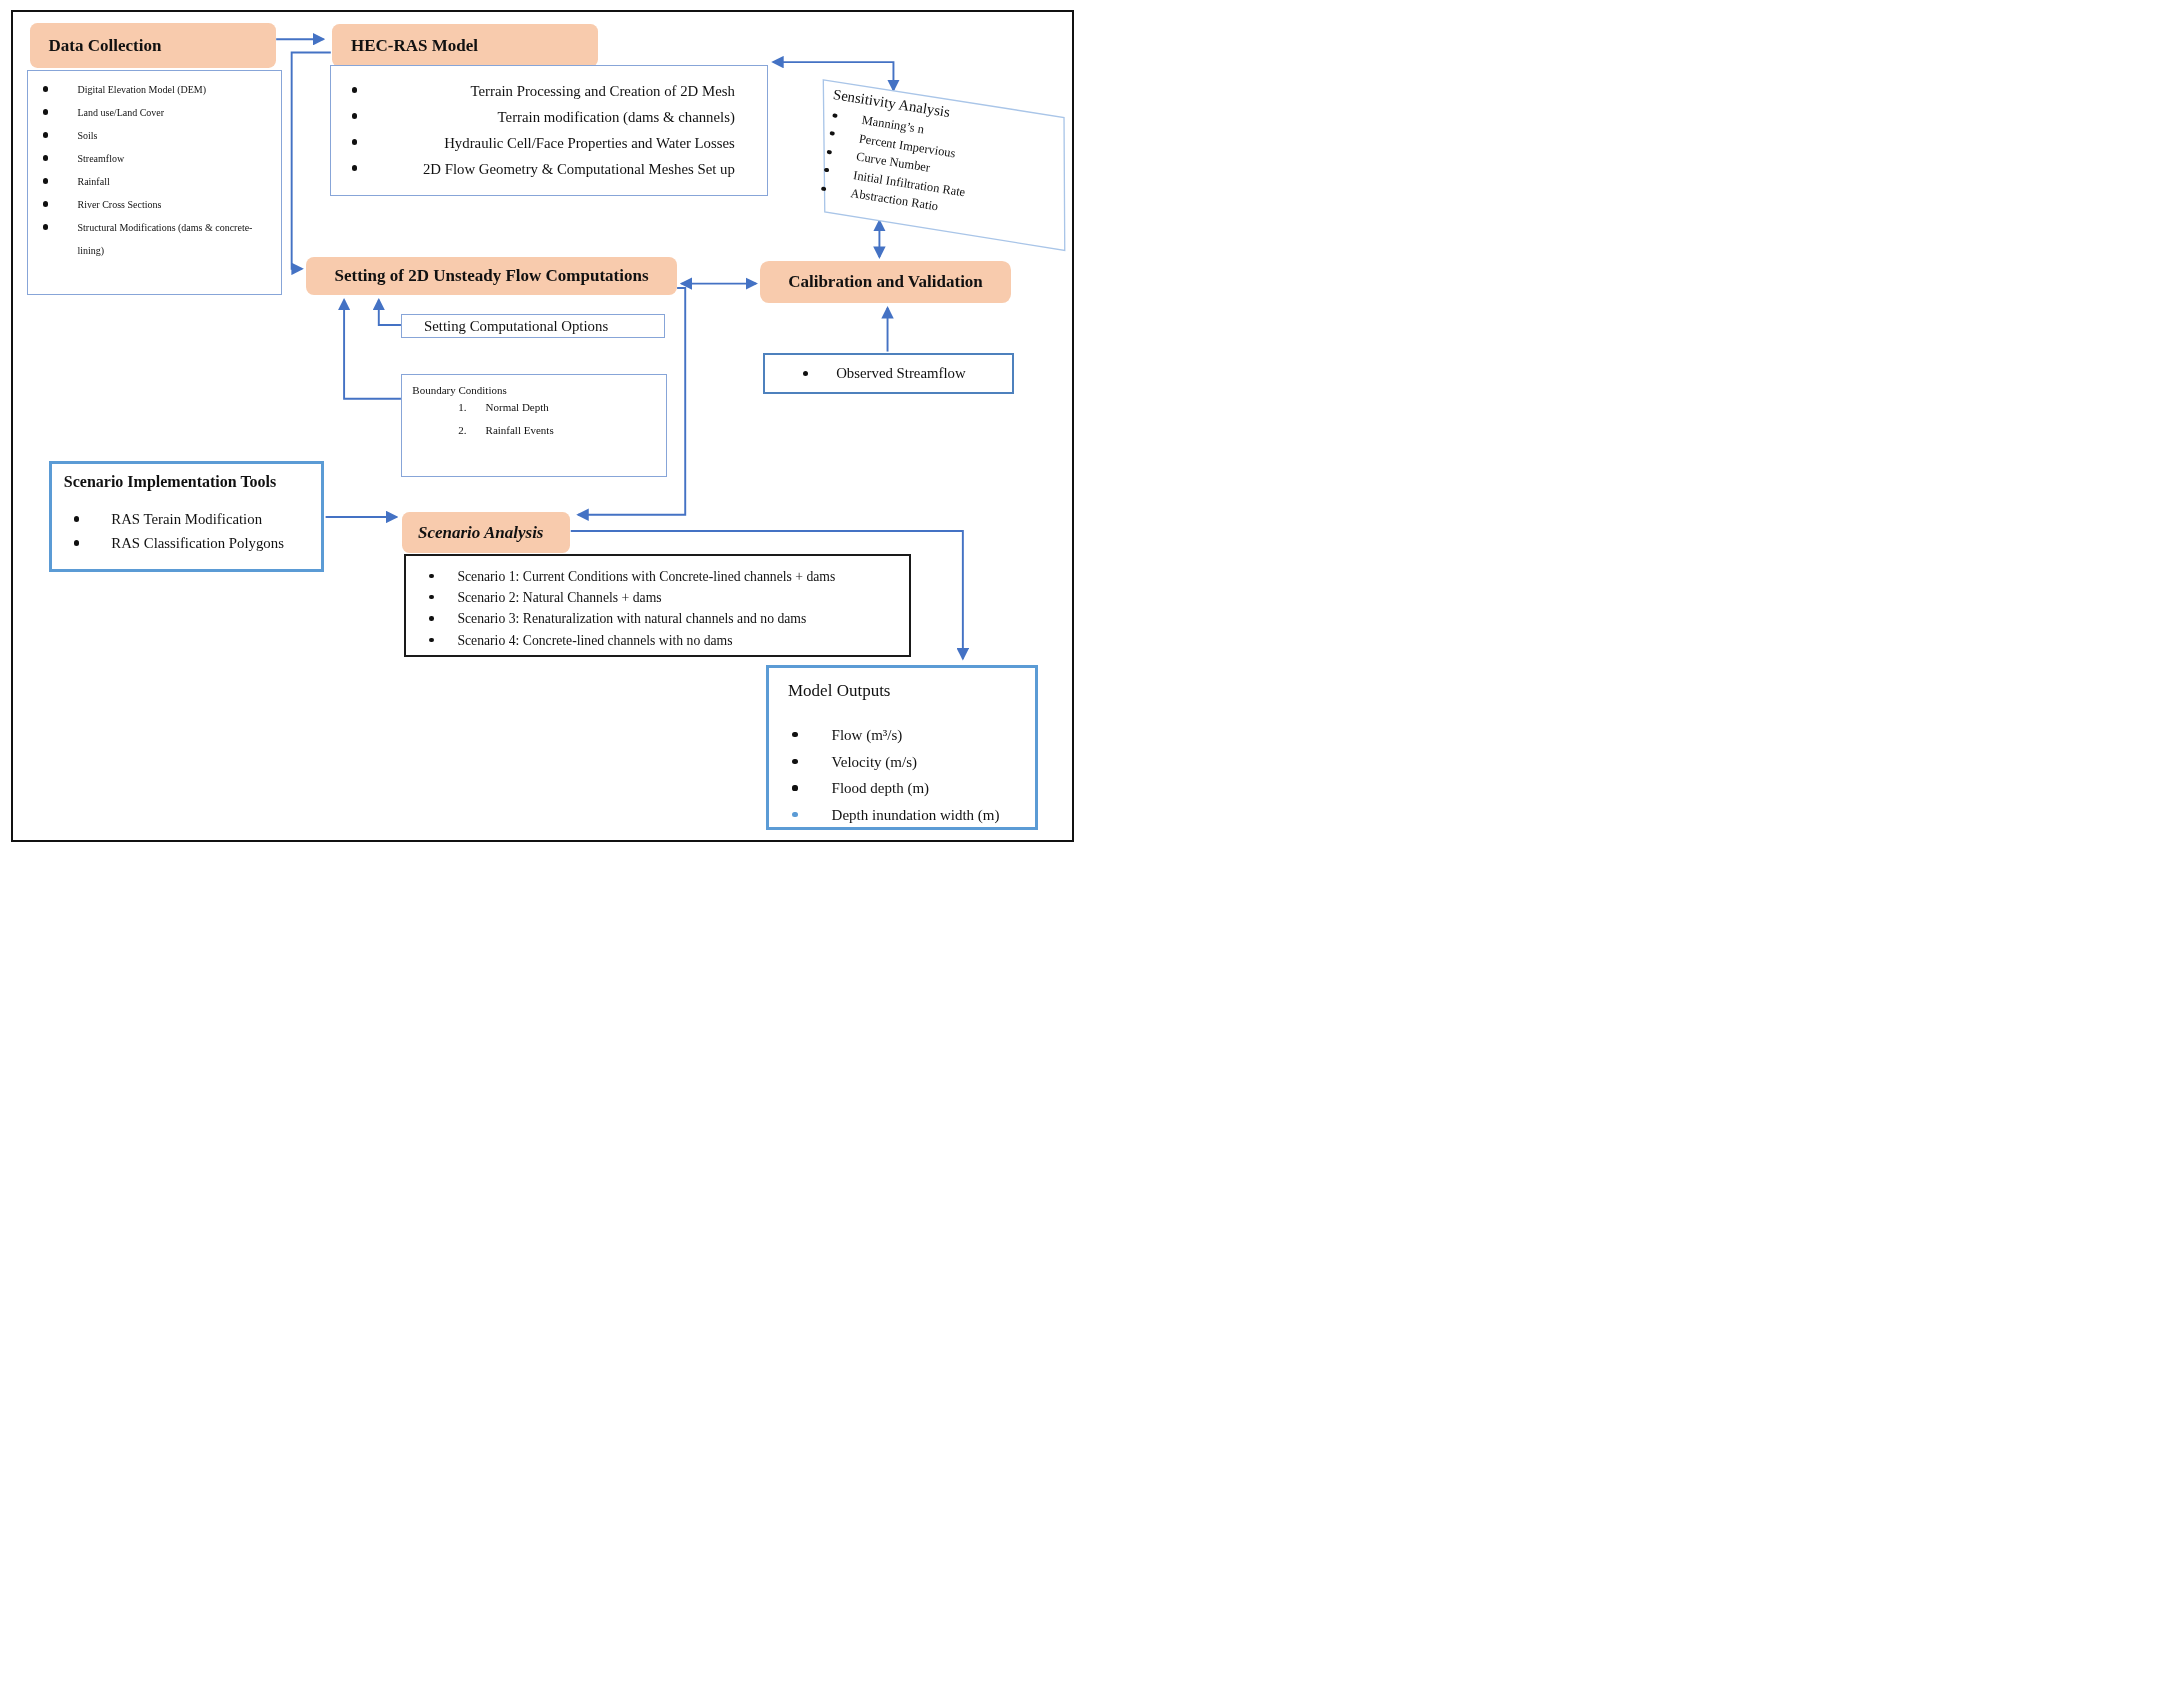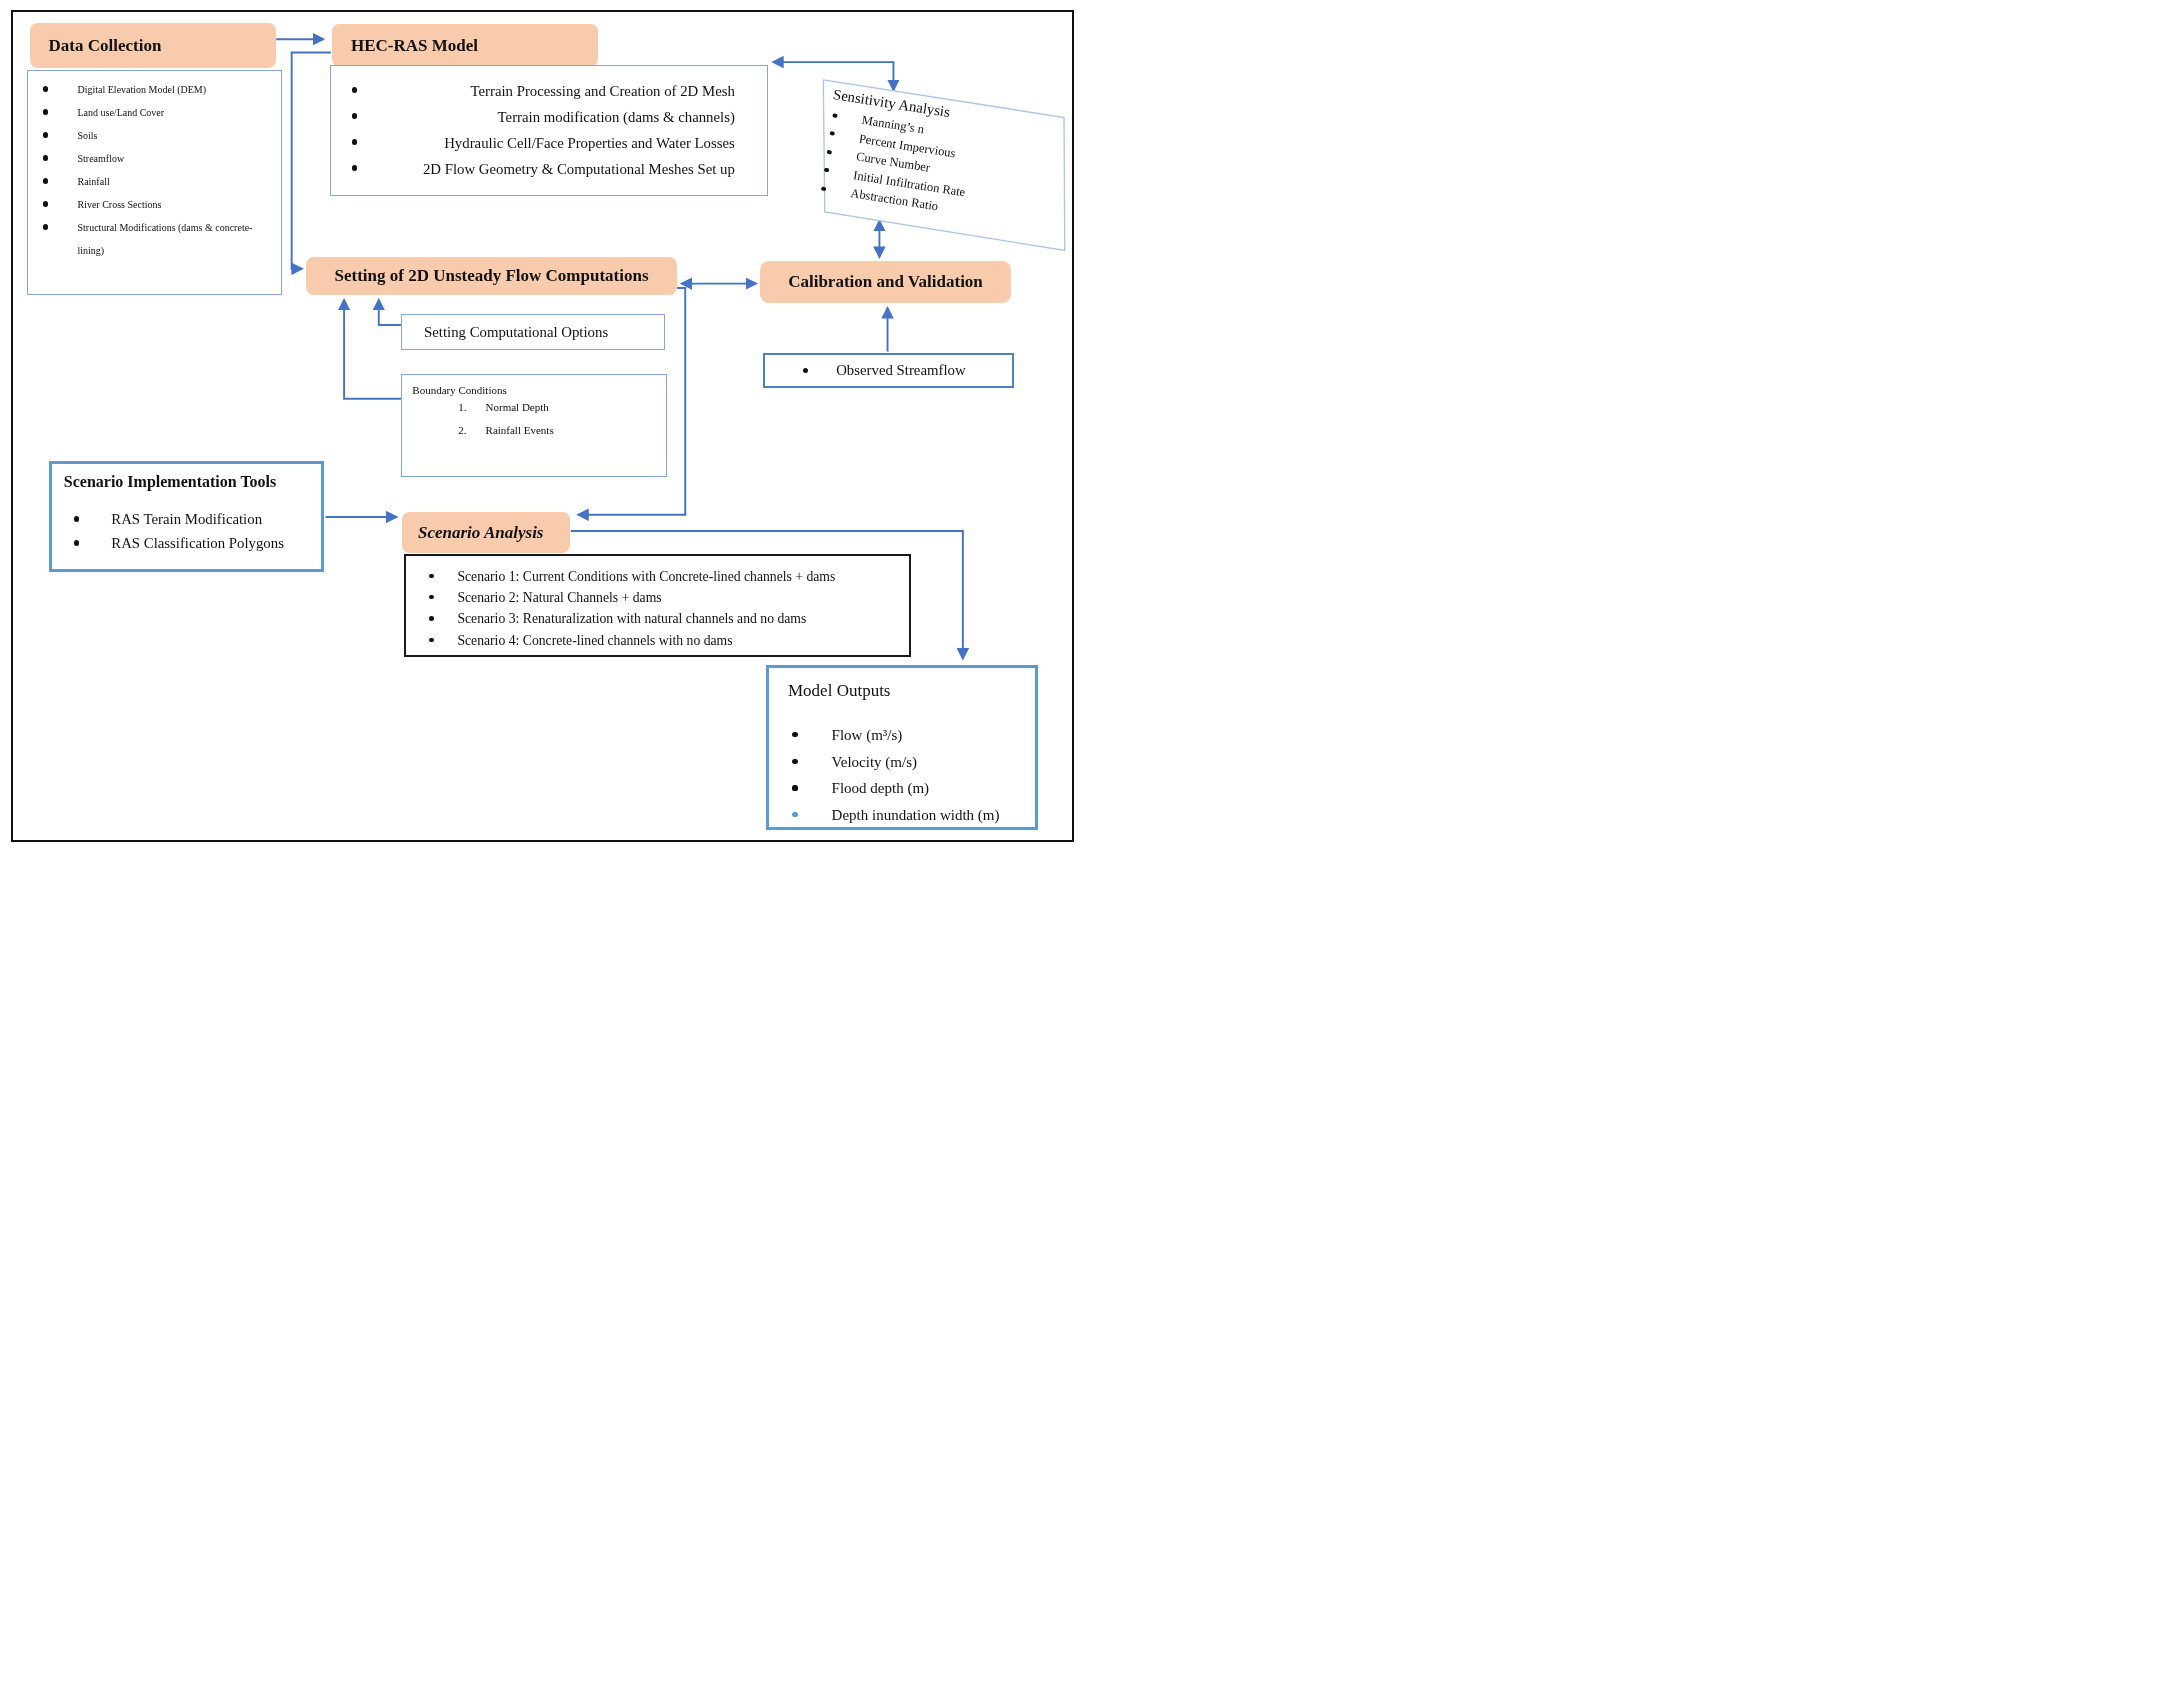--- a/index.html
+++ b/index.html
@@ -37,7 +37,7 @@
   
   .set2d{left:306px;top:257px;width:371px;height:38px;border-radius:8px;justify-content:center;}
   
-  .copt{left:401px;top:314px;width:264px;height:36px;font-size:14.8px;display:flex;align-items:center;padding-left:22px;}
+  .copt{left:401px;top:314px;width:264px;height:24px;font-size:14.8px;display:flex;align-items:center;padding-left:22px;}
   
   .bcond{left:401px;top:374px;width:266px;height:103px;font-size:11px;padding:8.9px 0 0 10.3px;}
   .bcond li{line-height:23.6px;}

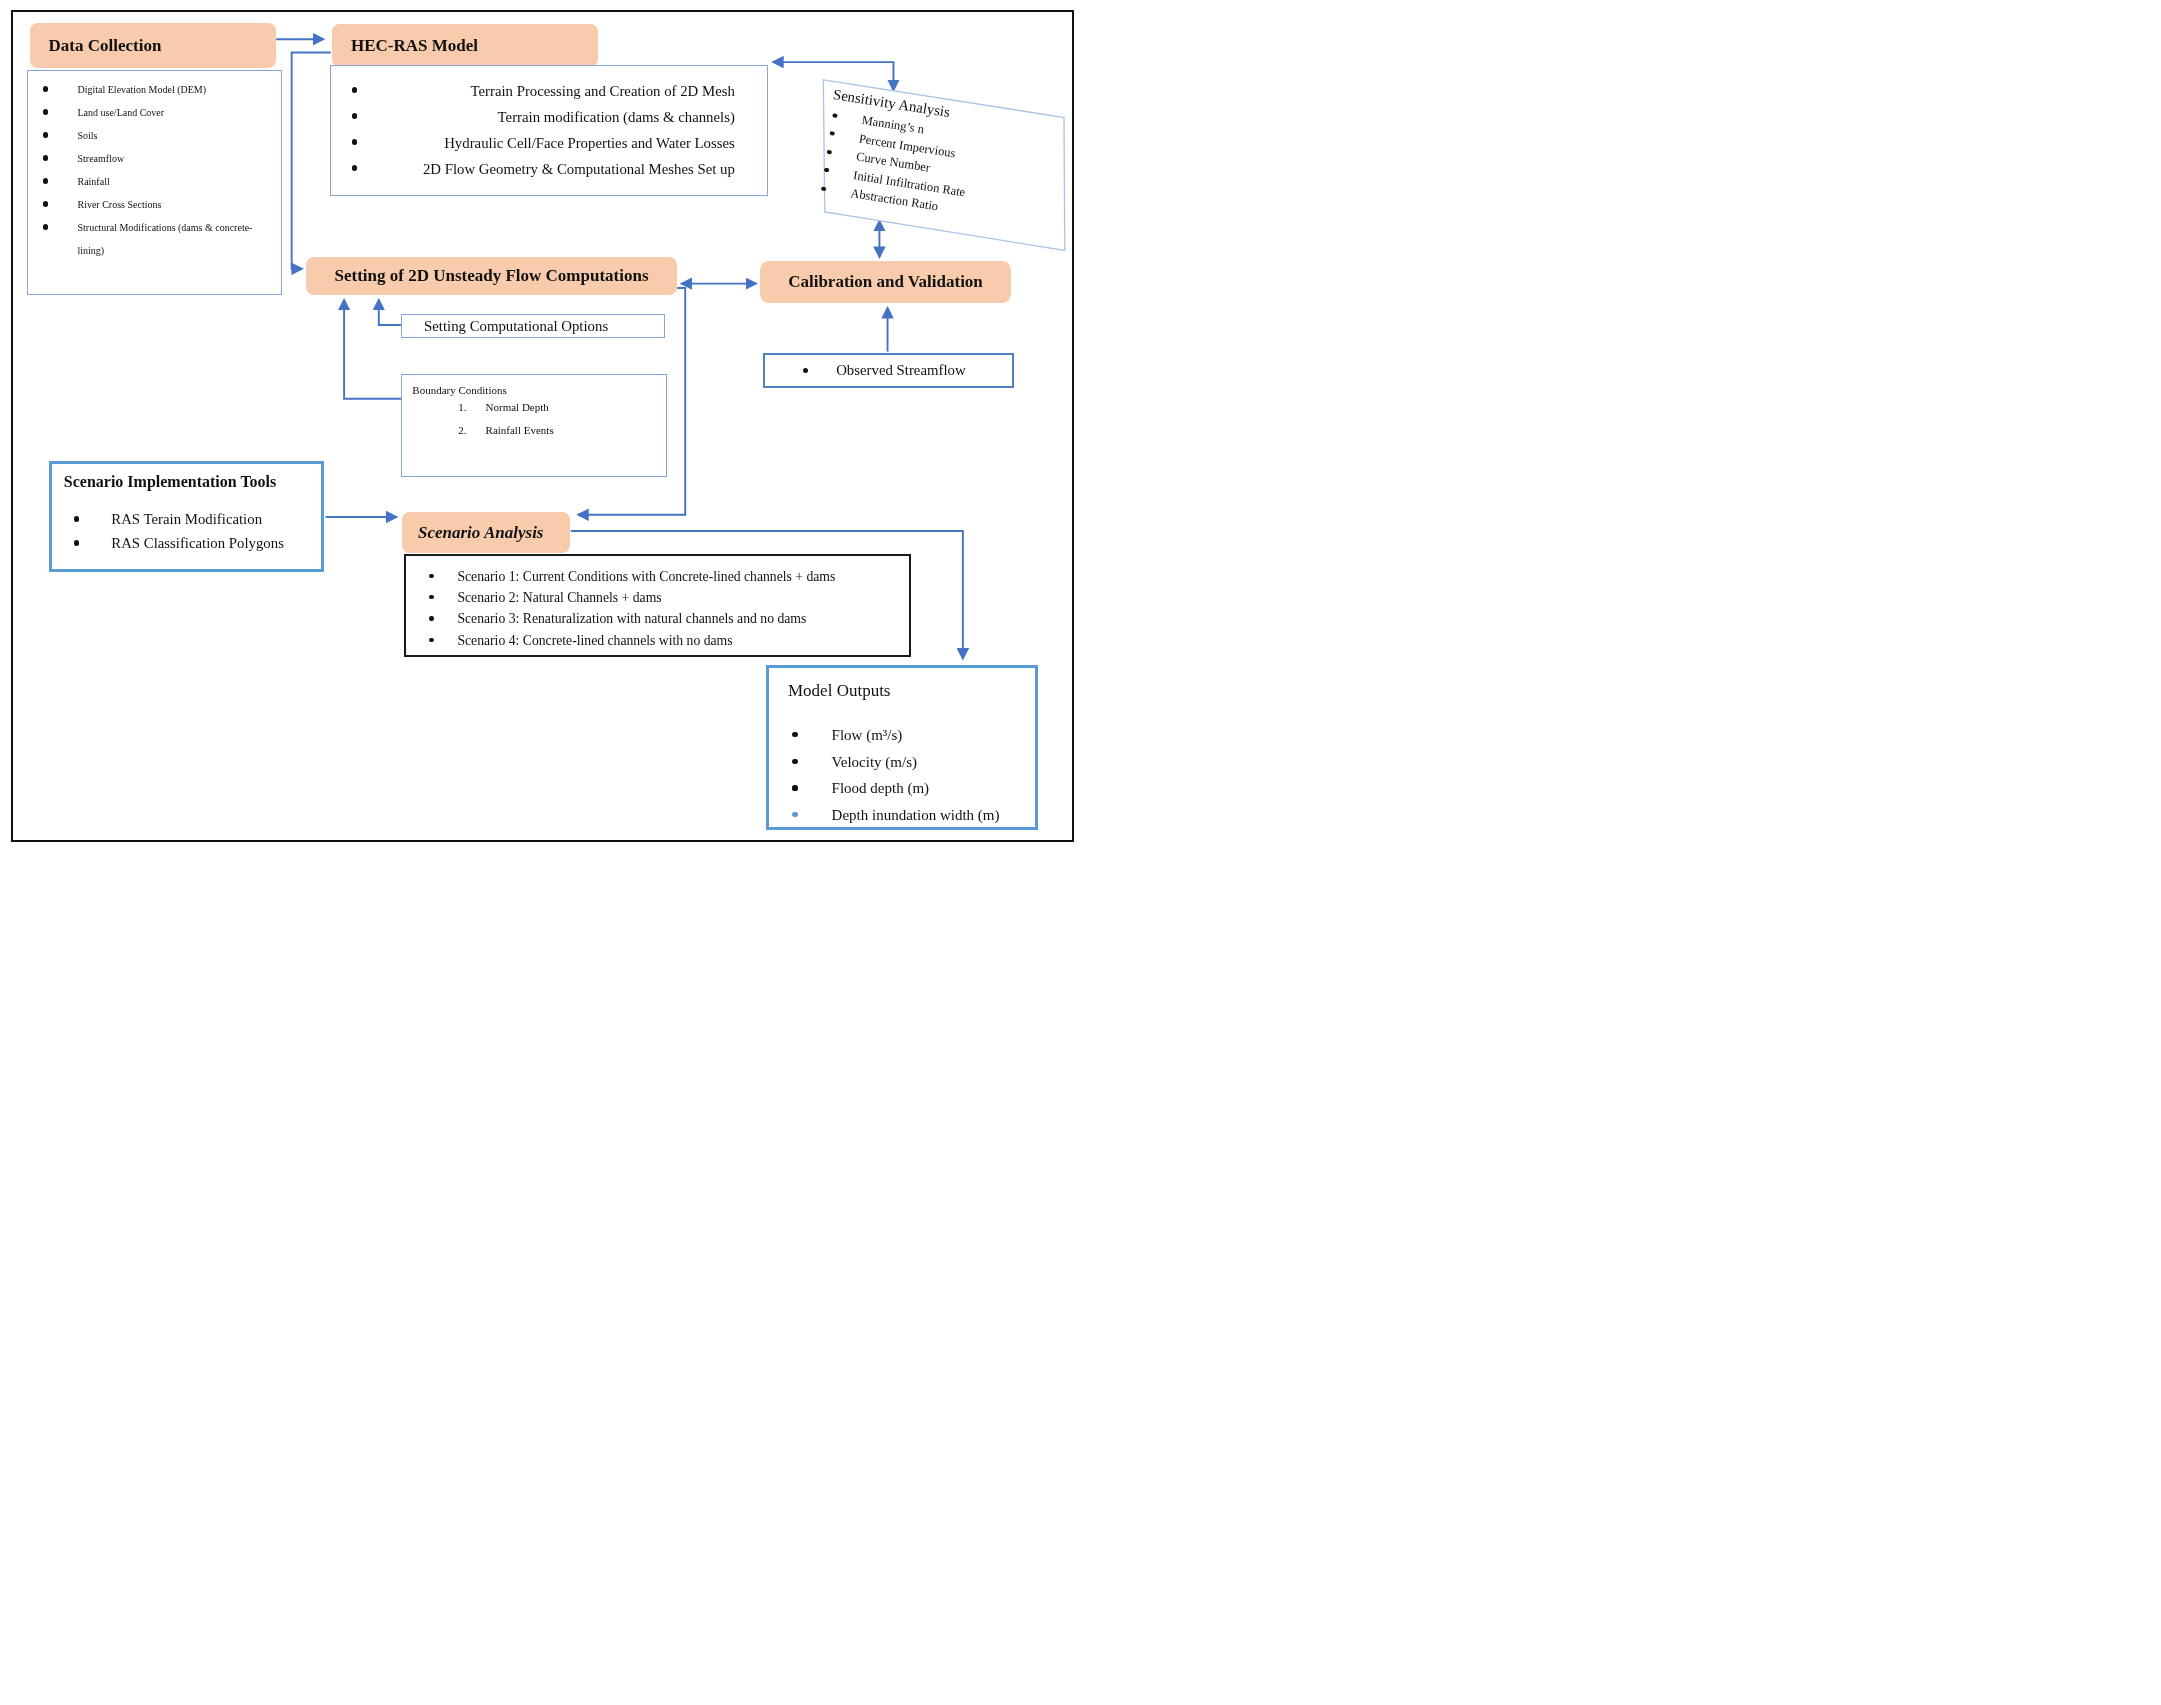--- a/index.html
+++ b/index.html
@@ -45,7 +45,7 @@
   
   .calib{left:760px;top:261px;width:251px;height:42px;border-radius:8.9px;justify-content:center;}
   
-  .obs{left:763px;top:353px;width:251px;height:35px;border:2.2px solid #4E81BD;font-size:14.8px;display:flex;align-items:center;padding-left:38px;}
+  .obs{left:763px;top:353px;width:251px;height:41px;border:2.2px solid #4E81BD;font-size:14.8px;display:flex;align-items:center;padding-left:38px;}
   .obs ul{width:100%;}
   .obs li{align-items:center;}
   .obs .blt{margin:0 28px 0 0;}

